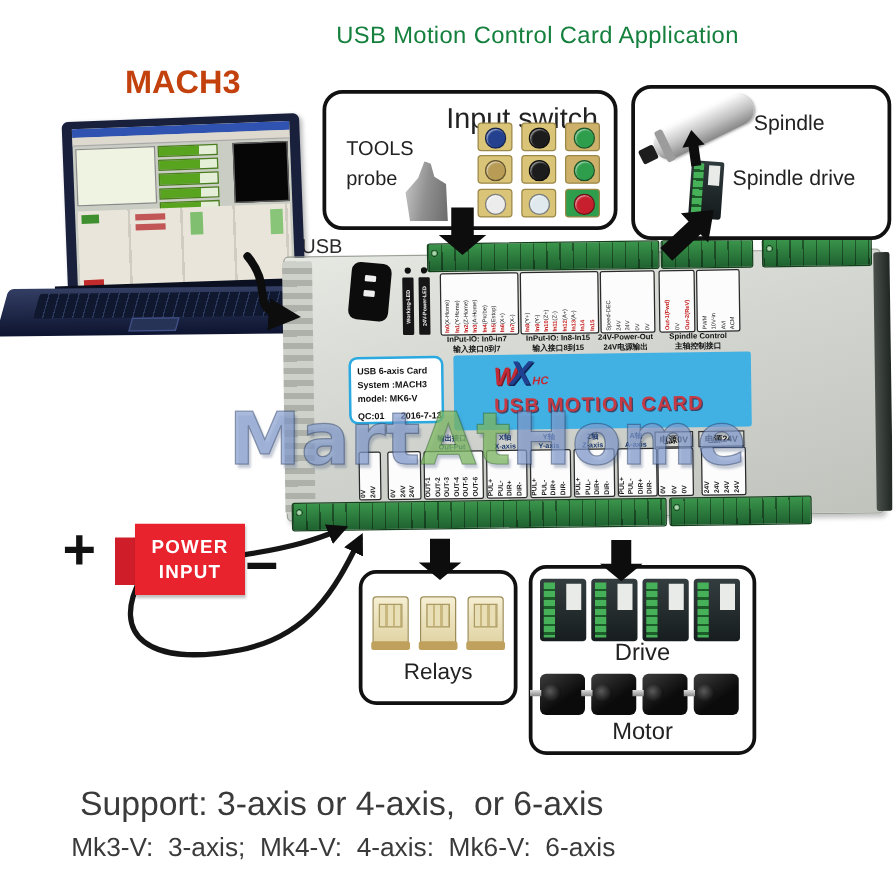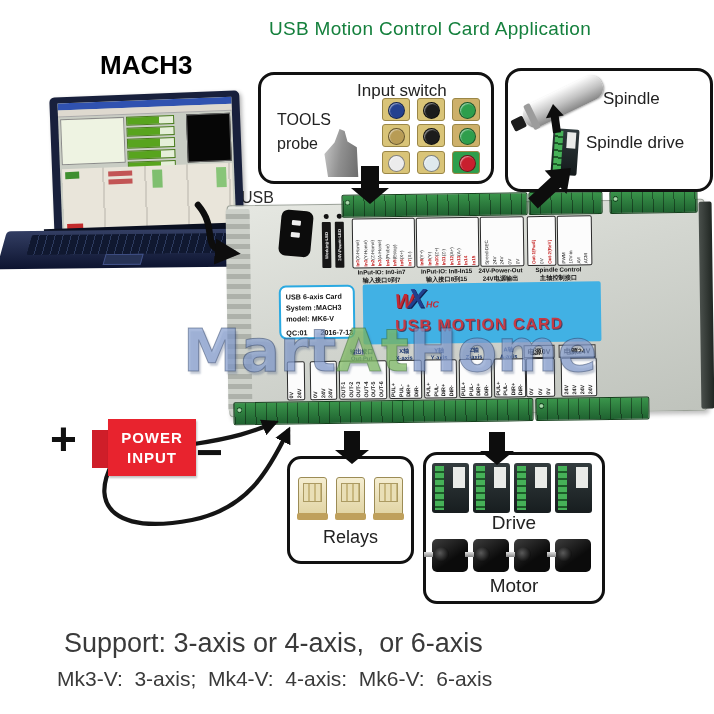--- a/index.html
+++ b/index.html
@@ -9,7 +9,7 @@
   
   .title{position:absolute;left:230px;top:18px;width:400px;text-align:center;
          font-size:19px;color:#15803d;letter-spacing:.3px;}
-  .mach3{position:absolute;left:100px;top:50px;font-size:26px;font-weight:600;color:#000000;}
+  .mach3{position:absolute;left:100px;top:50px;font-size:26px;font-weight:600;color:#c2410c;}
   .usb-lbl{position:absolute;left:241px;top:189px;font-size:16px;color:#2b2b2b;}
   .f1{position:absolute;left:64px;top:628px;font-size:27px;color:#3a3a3a;white-space:pre;}
   .f2{position:absolute;left:57px;top:667px;font-size:21px;color:#3a3a3a;white-space:pre;}

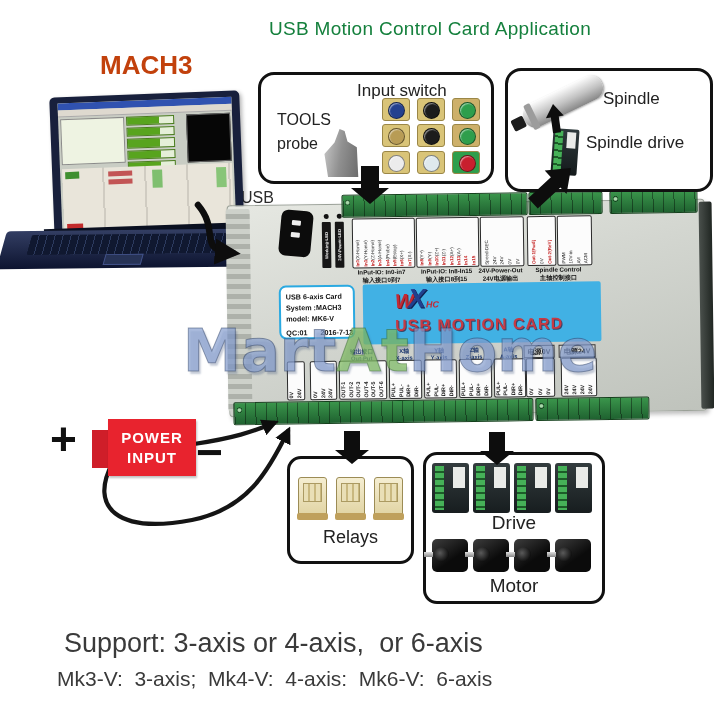--- a/index.html
+++ b/index.html
@@ -17,7 +17,7 @@
   
   .rbox{position:absolute;background:#fff;border:3px solid #111;border-radius:16px;}
   .input-box{left:258px;top:72px;width:230px;height:106px;z-index:8;}
-  .ib-title{position:absolute;left:96px;top:6px;font-size:17px;color:#222;}
+  .ib-title{position:absolute;left:96px;top:6px;font-size:23px;color:#222;}
   .ib-tools{position:absolute;left:16px;top:36px;font-size:16px;color:#222;}
   .ib-probe{position:absolute;left:16px;top:60px;font-size:16px;color:#222;}
   .probe{position:absolute;left:62px;top:54px;width:36px;height:48px;

